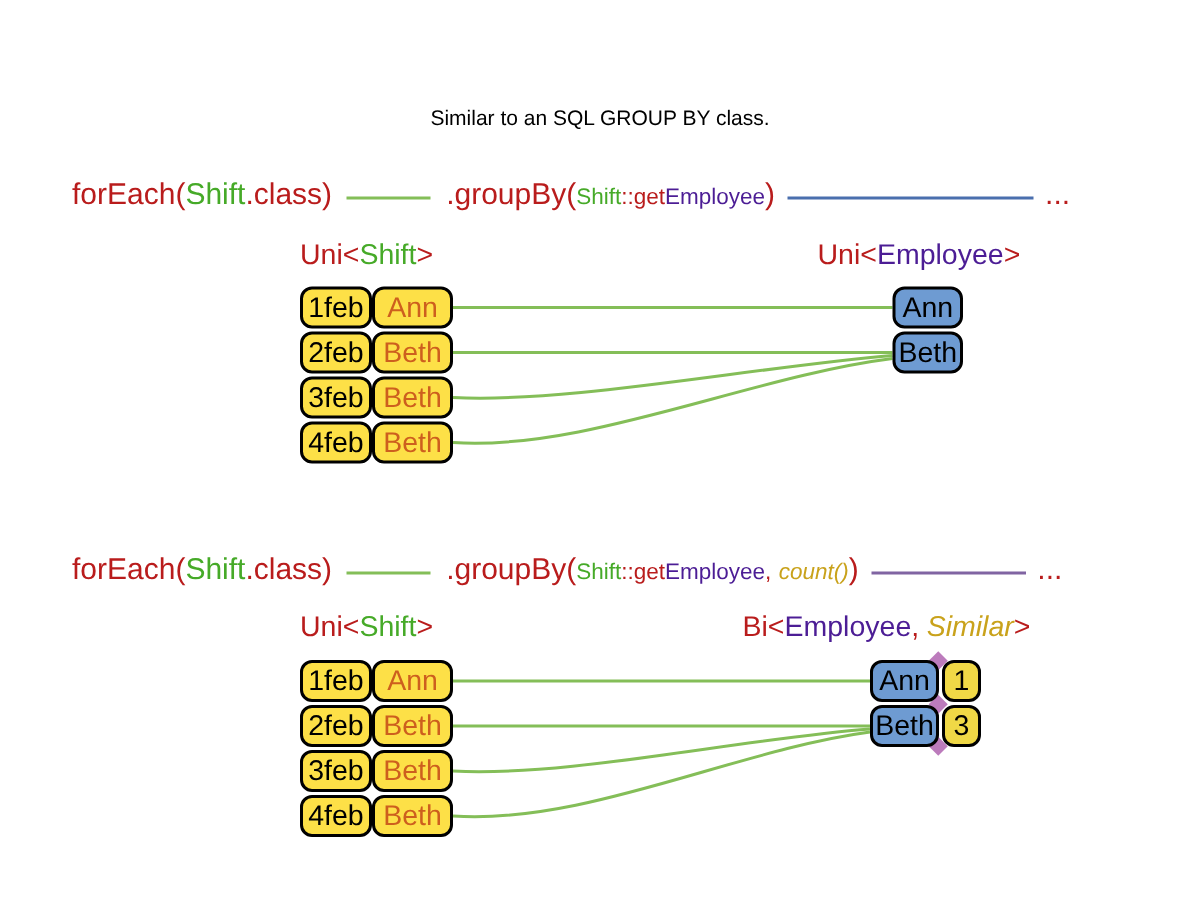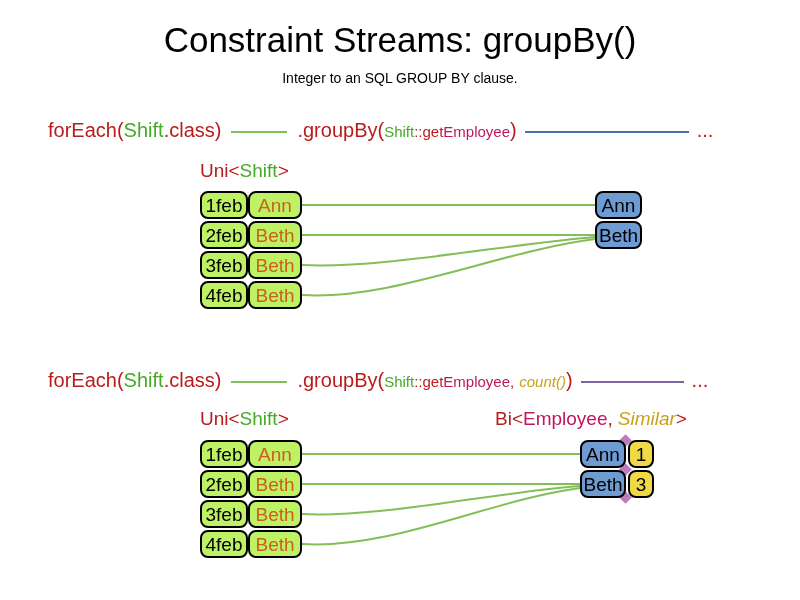--- a/index.html
+++ b/index.html
@@ -61,7 +61,6 @@
 
 <div class="slide">
 
-  <div class="title">Constraint Streams: groupBy()</div>
   <div class="subtitle">Integer to an SQL GROUP BY clause.</div>
 
   <div class="codeline" style="top:119px;">

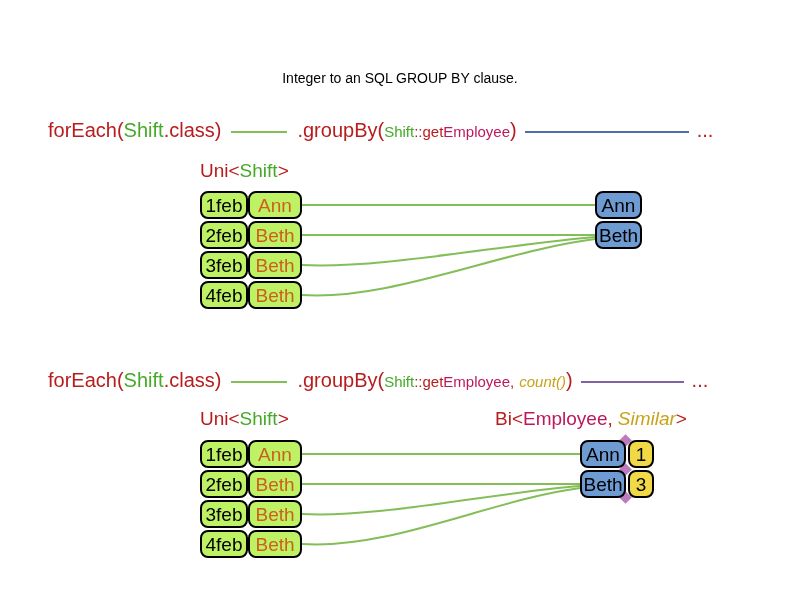--- a/index.html
+++ b/index.html
@@ -61,7 +61,7 @@
 
 <div class="slide">
 
-  <div class="subtitle">Integer to an SQL GROUP BY clause.</div>
+  <div class="subtitle">Similar to an SQL GROUP BY class.</div>
 
   <div class="codeline" style="top:119px;">
     <span class="k">forEach(</span><span class="grn">Shift</span><span class="k">.class)</span>

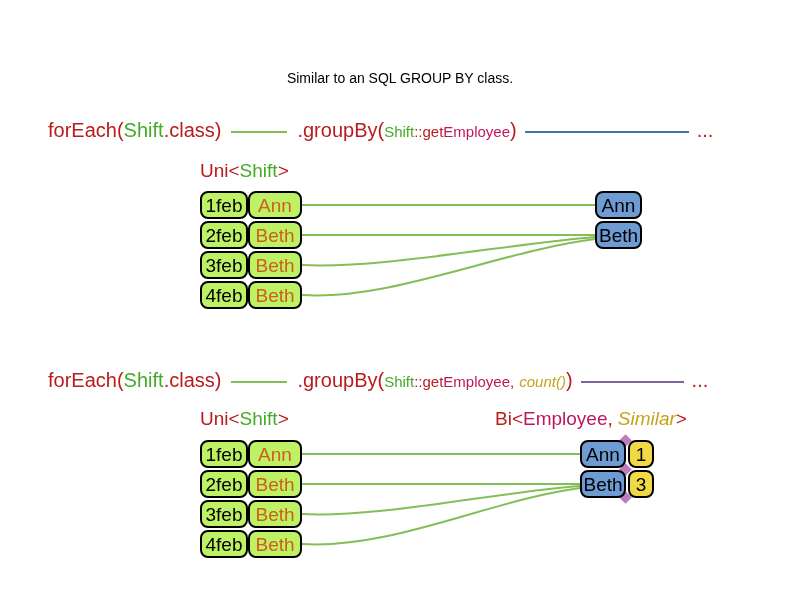--- a/index.html
+++ b/index.html
@@ -25,7 +25,7 @@
   .codeline .sm{font-size:15px;}
   .k{color:#b91c1c;}
   .grn{color:#46AA28;}
-  .blu{color:#be185d;text-align:right;}
+  .blu{color:#4c1d95;text-align:right;}
   .gld{color:#C9A21B;font-style:italic;}
   .hline{align-self:center;height:0;border-top:2px solid #84BE58;}
   .hline.green{width:56px;margin:0 10px;}

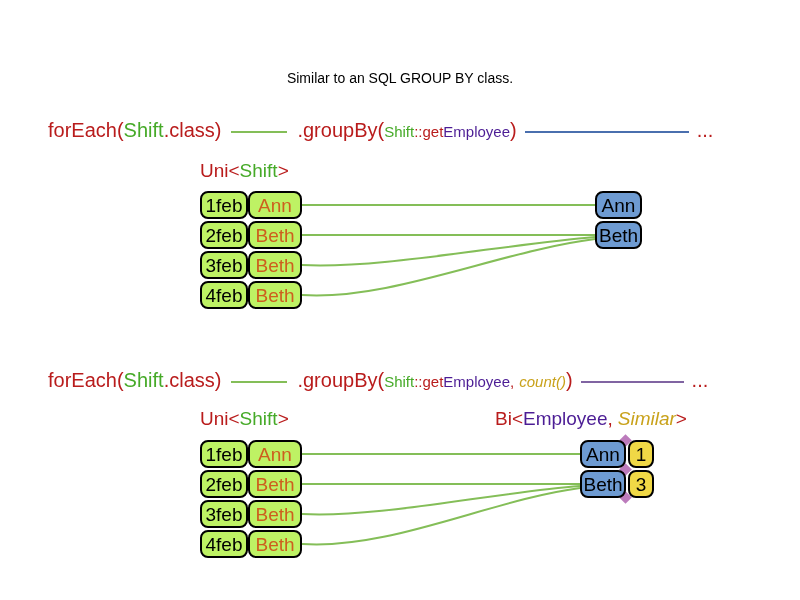--- a/index.html
+++ b/index.html
@@ -80,6 +80,7 @@
     </svg>
 
     <div class="hdr" style="left:200px;top:5px;"><span class="k">Uni&lt;</span><span class="grn">Shift</span><span class="k">&gt;</span></div>
+    <div class="hdr" style="left:545px;top:5px;"><span class="k">Uni&lt;</span><span class="blu">Employee</span><span class="k">&gt;</span></div>
 
     <div class="shiftrow" style="top:36px;">
       <div class="cell date">1feb</div>

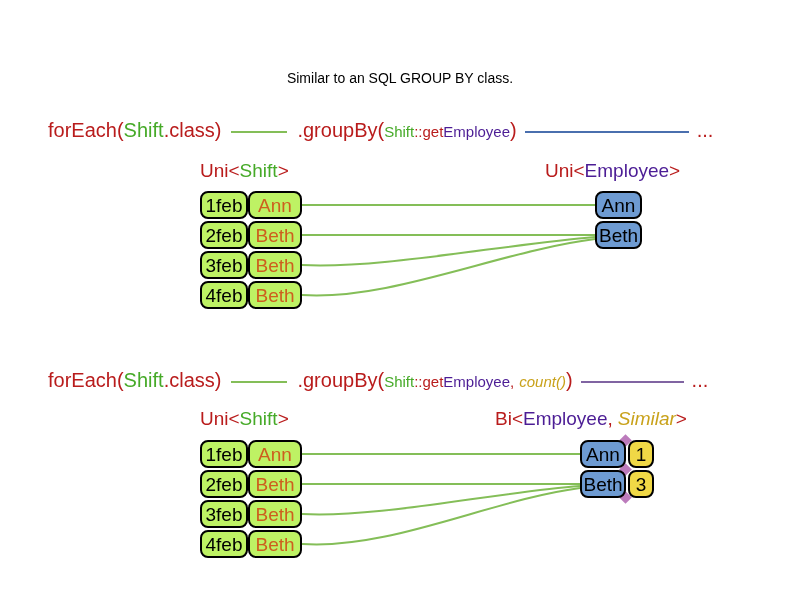--- a/index.html
+++ b/index.html
@@ -39,7 +39,7 @@
   .shiftrow{position:absolute;left:200px;display:flex;}
   .cell{
     box-sizing:border-box;height:28px;border:2px solid #000;border-radius:8px;
-    background:#bef264;display:flex;align-items:center;justify-content:center;
+    background:#fde047;display:flex;align-items:center;justify-content:center;
     font-size:19px;line-height:1;
   }
   .cell.date{width:48px;color:#000;}

